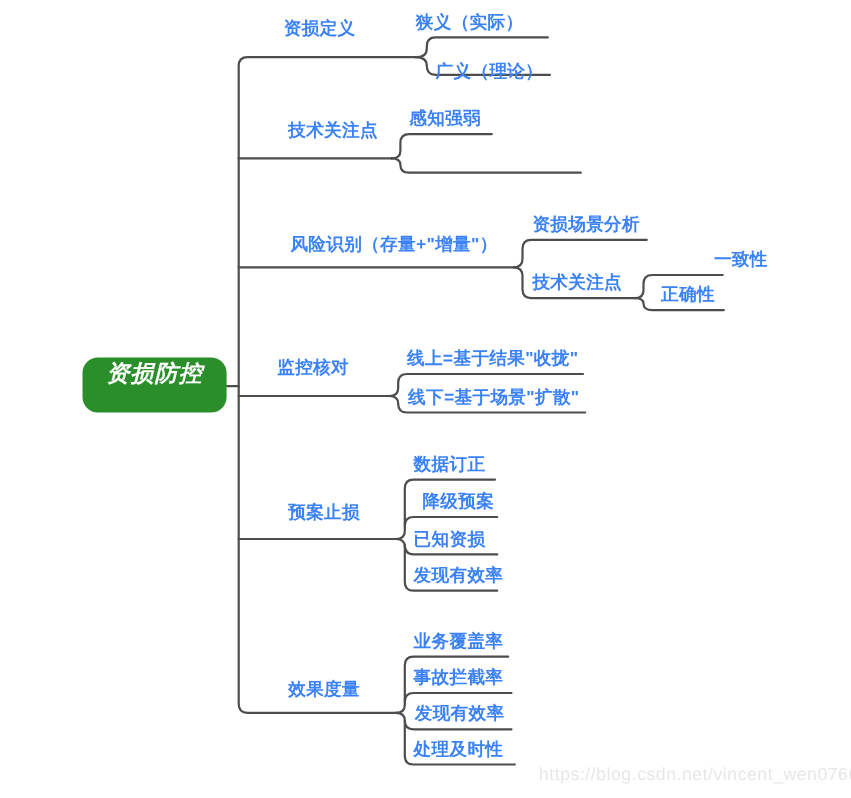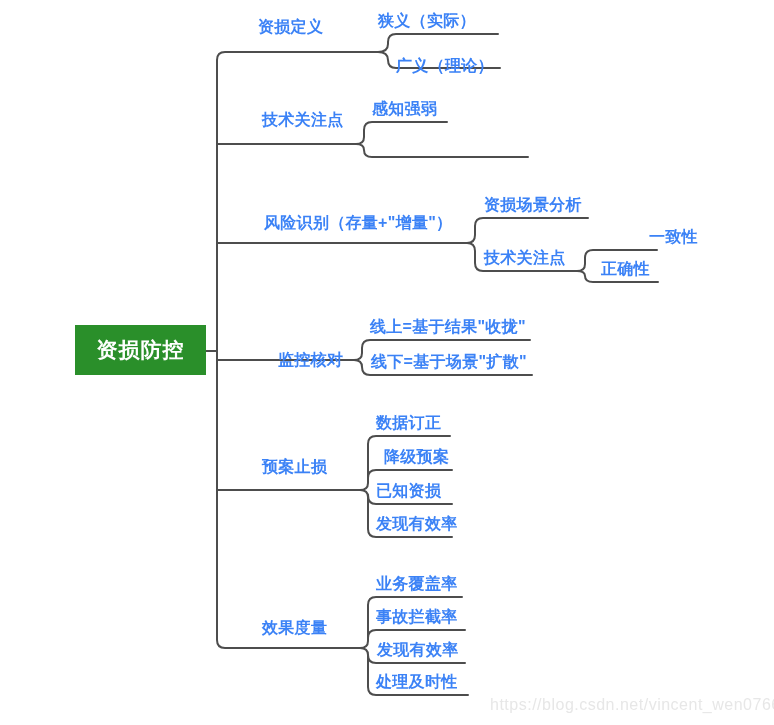--- a/index.html
+++ b/index.html
@@ -38,10 +38,11 @@
     left: 75px; top: 325px;
     width: 131px; height: 50px;
     background: #2a8f2a;
-    border-radius: 0;
+    border-radius: 14px;
     display: flex;
-    align-items: center;
+    align-items: flex-start;
     justify-content: center;
+    font-style: italic;
   }
   .root-node .root-label {
     color: #ffffff;

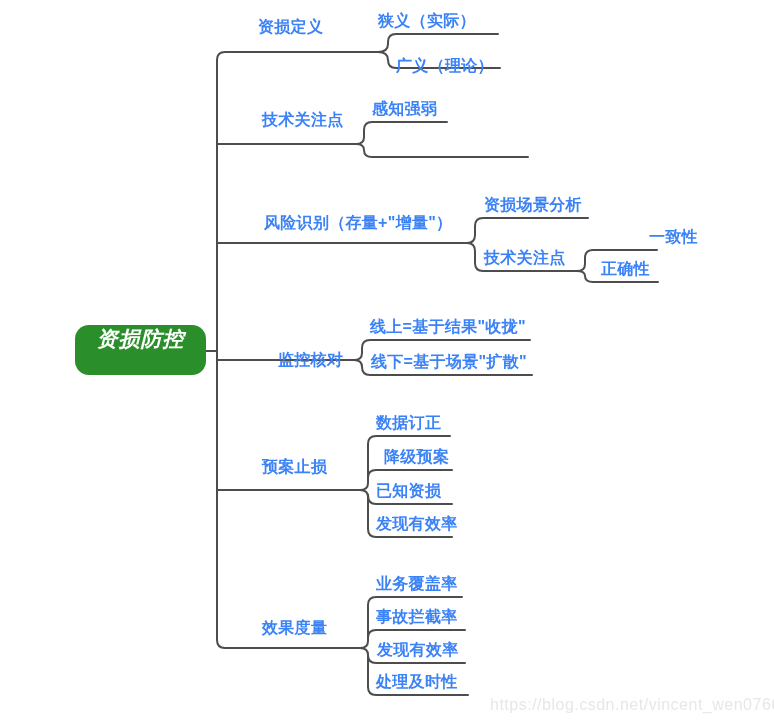--- a/index.html
+++ b/index.html
@@ -109,7 +109,7 @@
   <div class="label" style="left:258px; top:18px;">资损定义</div>
   <div class="label" style="left:262px; top:111px;">技术关注点</div>
   <div class="label" style="left:264px; top:214px;">风险识别（存量+"增量"）</div>
-  <div class="label" style="left:278px; top:326px;margin-top:25px;">监控核对</div>
+  <div class="label" style="left:252px; top:326px;">监控核对</div>
   <div class="label" style="left:262px; top:458px;">预案止损</div>
   <div class="label" style="left:262px; top:619px;">效果度量</div>
 

